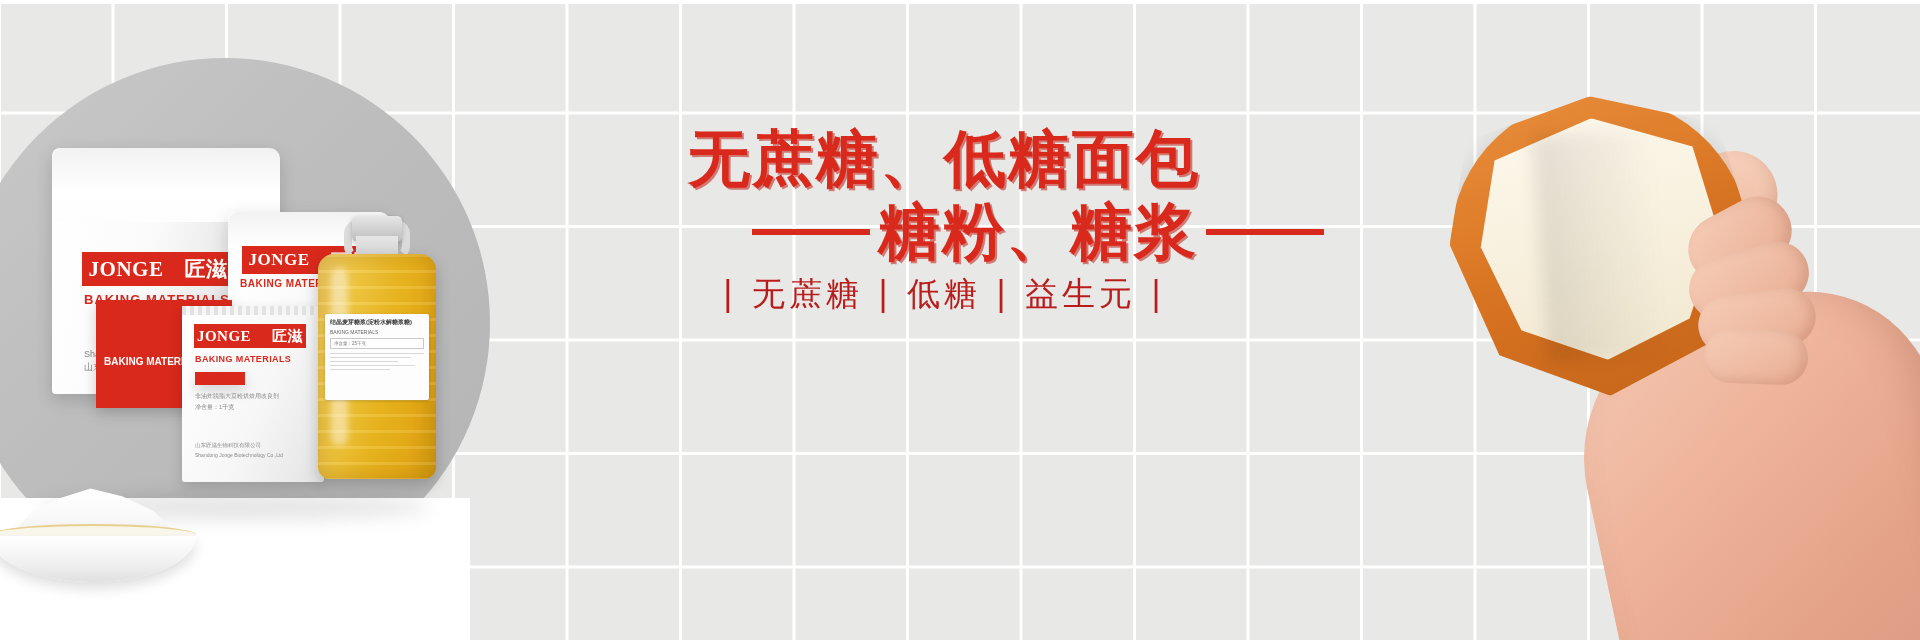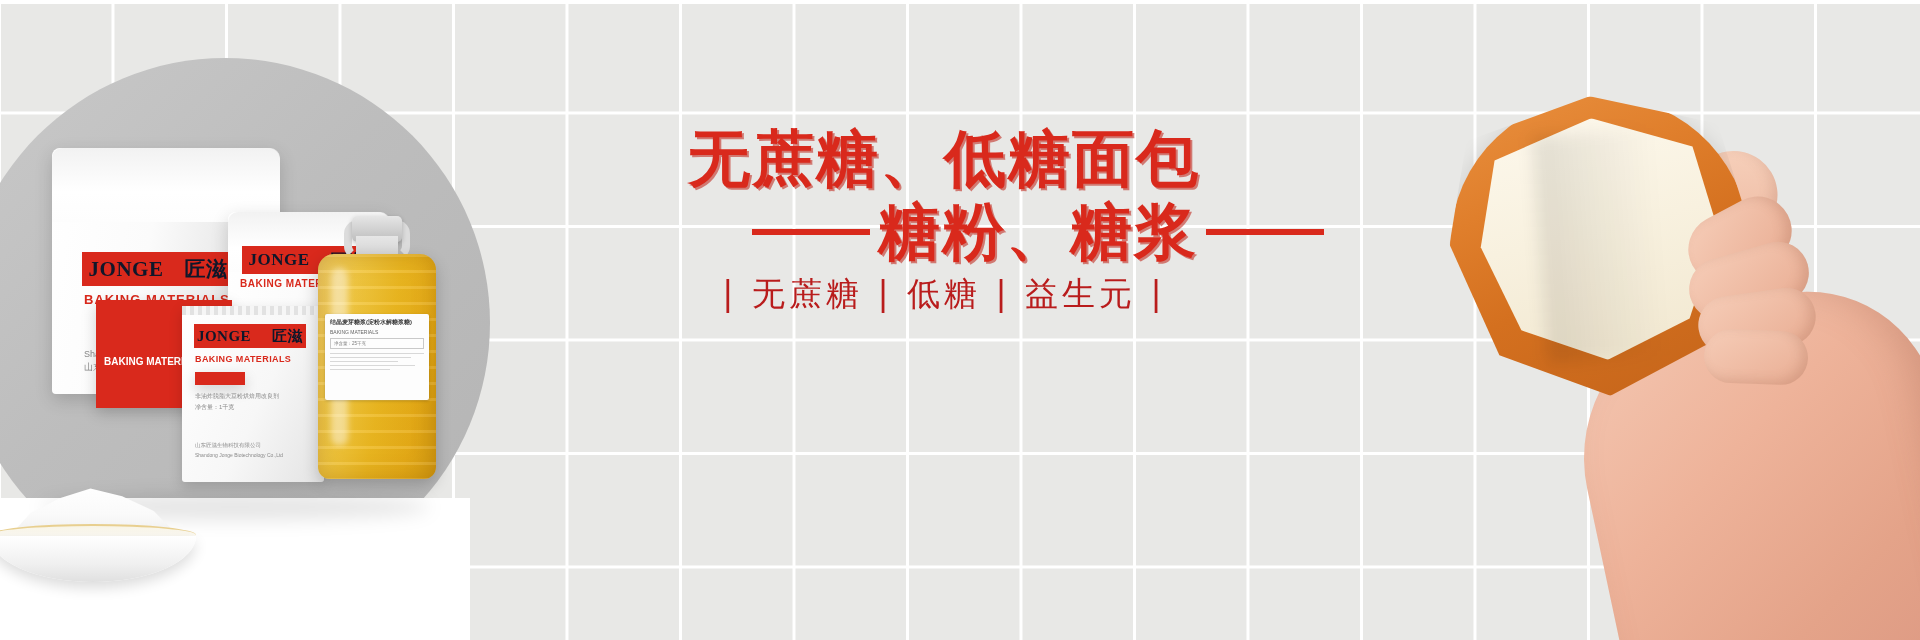--- a/index.html
+++ b/index.html
@@ -78,7 +78,7 @@
     position:absolute;
     background:#d9291c;
     display:flex;align-items:center;justify-content:center;
-    color:#0f172a;
+    color:#ffffff;
     letter-spacing:.5px;
     font-weight:bold;
     overflow:hidden;

